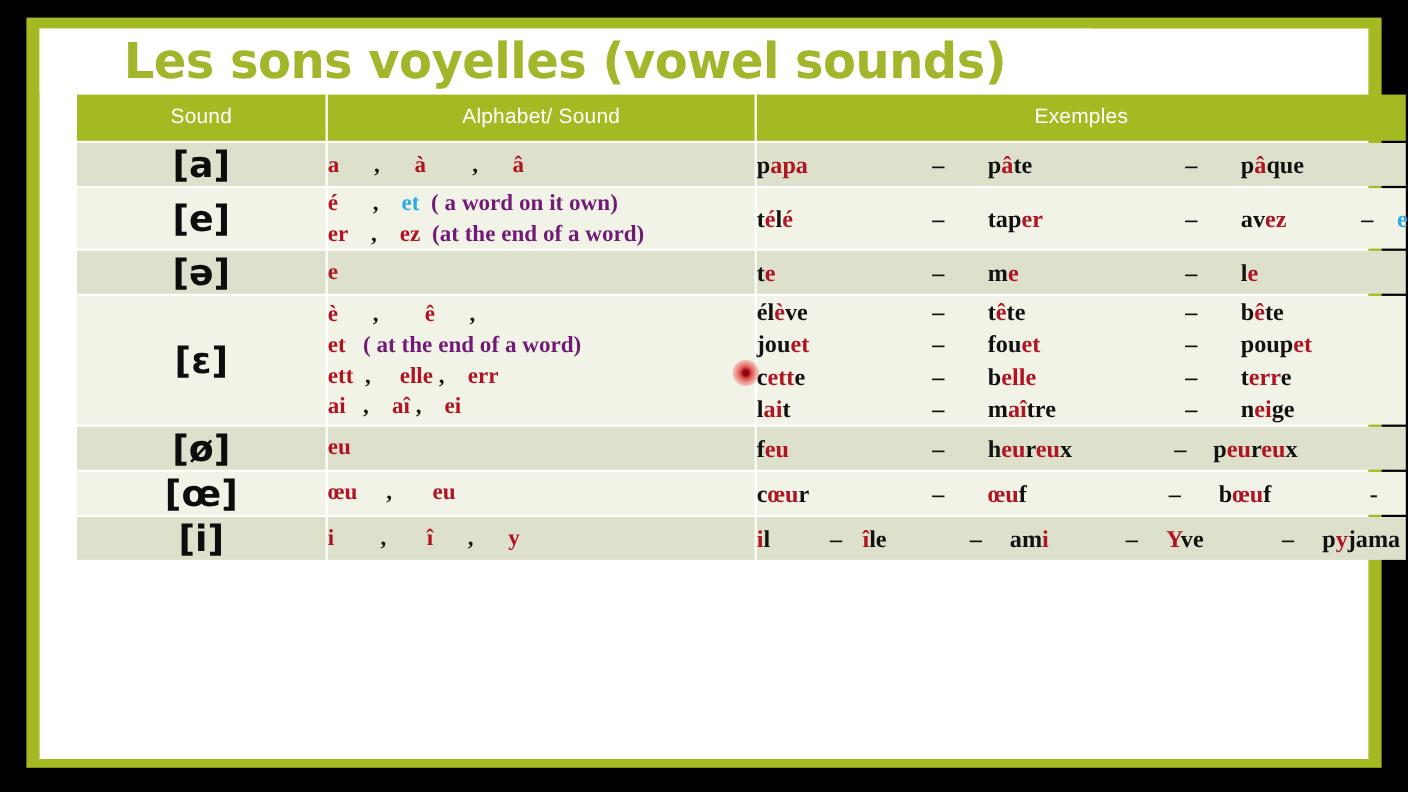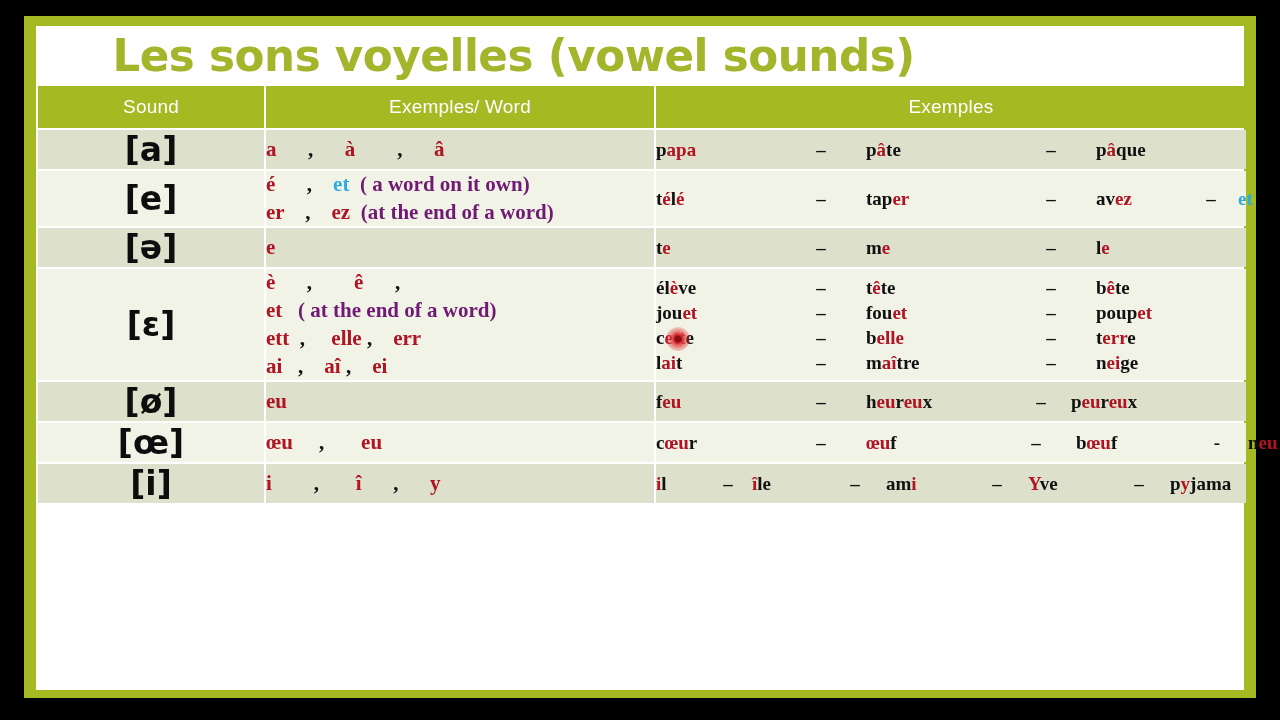--- a/index.html
+++ b/index.html
@@ -79,6 +79,7 @@
     border-collapse: separate;
     border-spacing: 2px 2px;
     table-layout: fixed;
+    padding-left: 32px;
   }
 
   #tbl th, #tbl td {

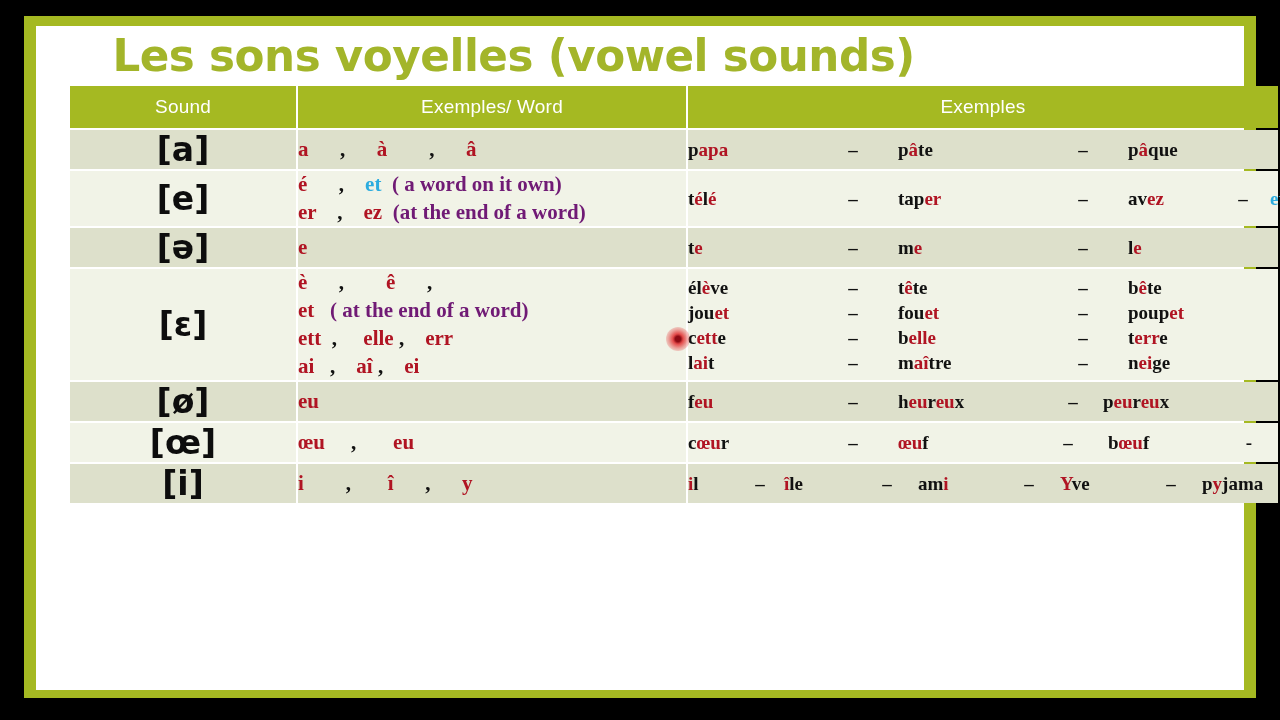--- a/index.html
+++ b/index.html
@@ -185,7 +185,7 @@
     <thead>
       <tr>
         <th>Sound</th>
-        <th>Exemples/ Word</th>
+        <th>Alphabet/ Sound</th>
         <th>Exemples</th>
       </tr>
     </thead>

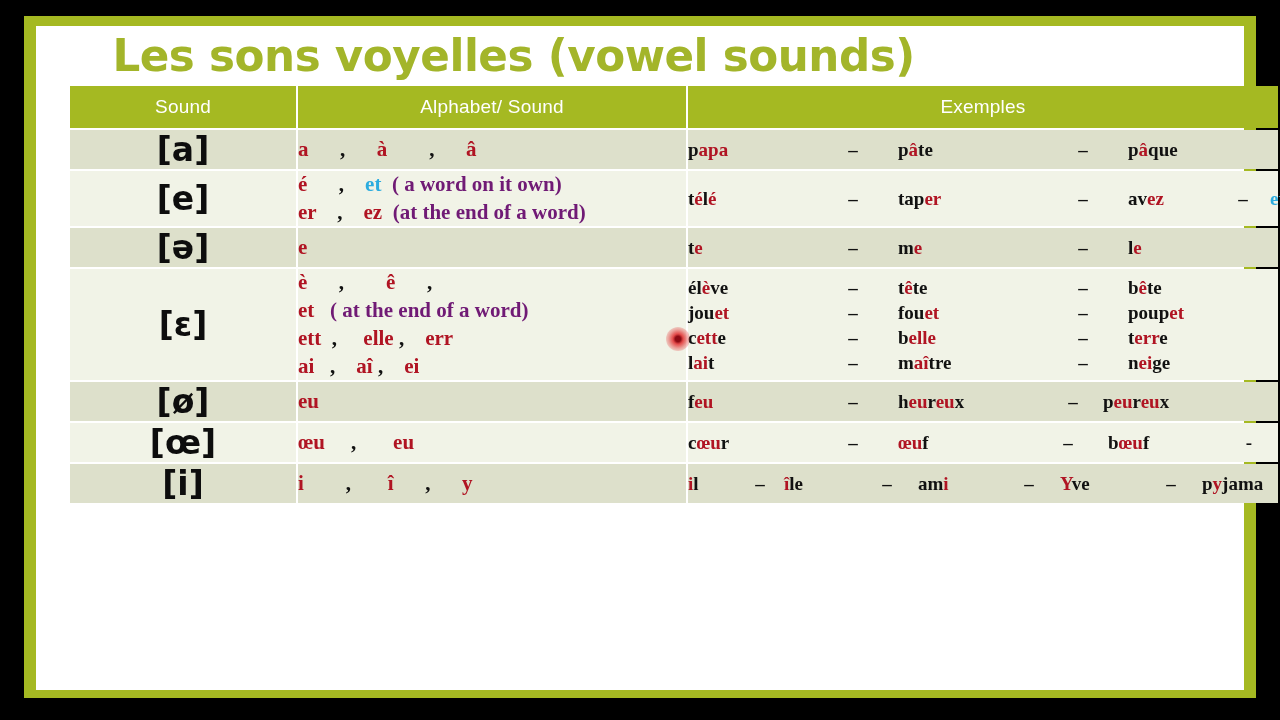--- a/index.html
+++ b/index.html
@@ -128,7 +128,7 @@
     padding: 6px 0 6px 12px;
     font-family: "Liberation Serif", serif;
     font-weight: bold;
-    font-size: 19px;
+    font-size: 22px;
     line-height: 1.32;
     color: #111111;
     white-space: pre;

